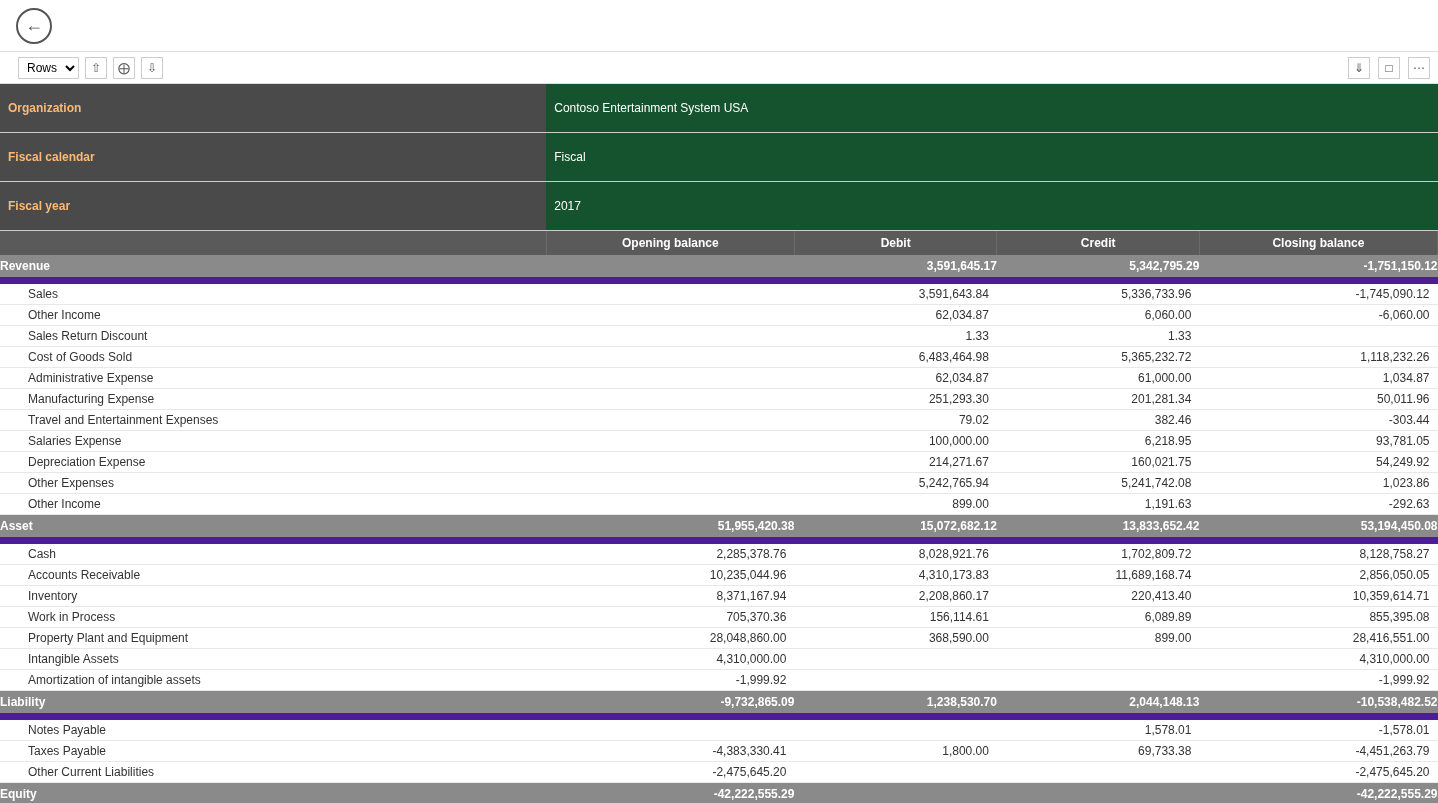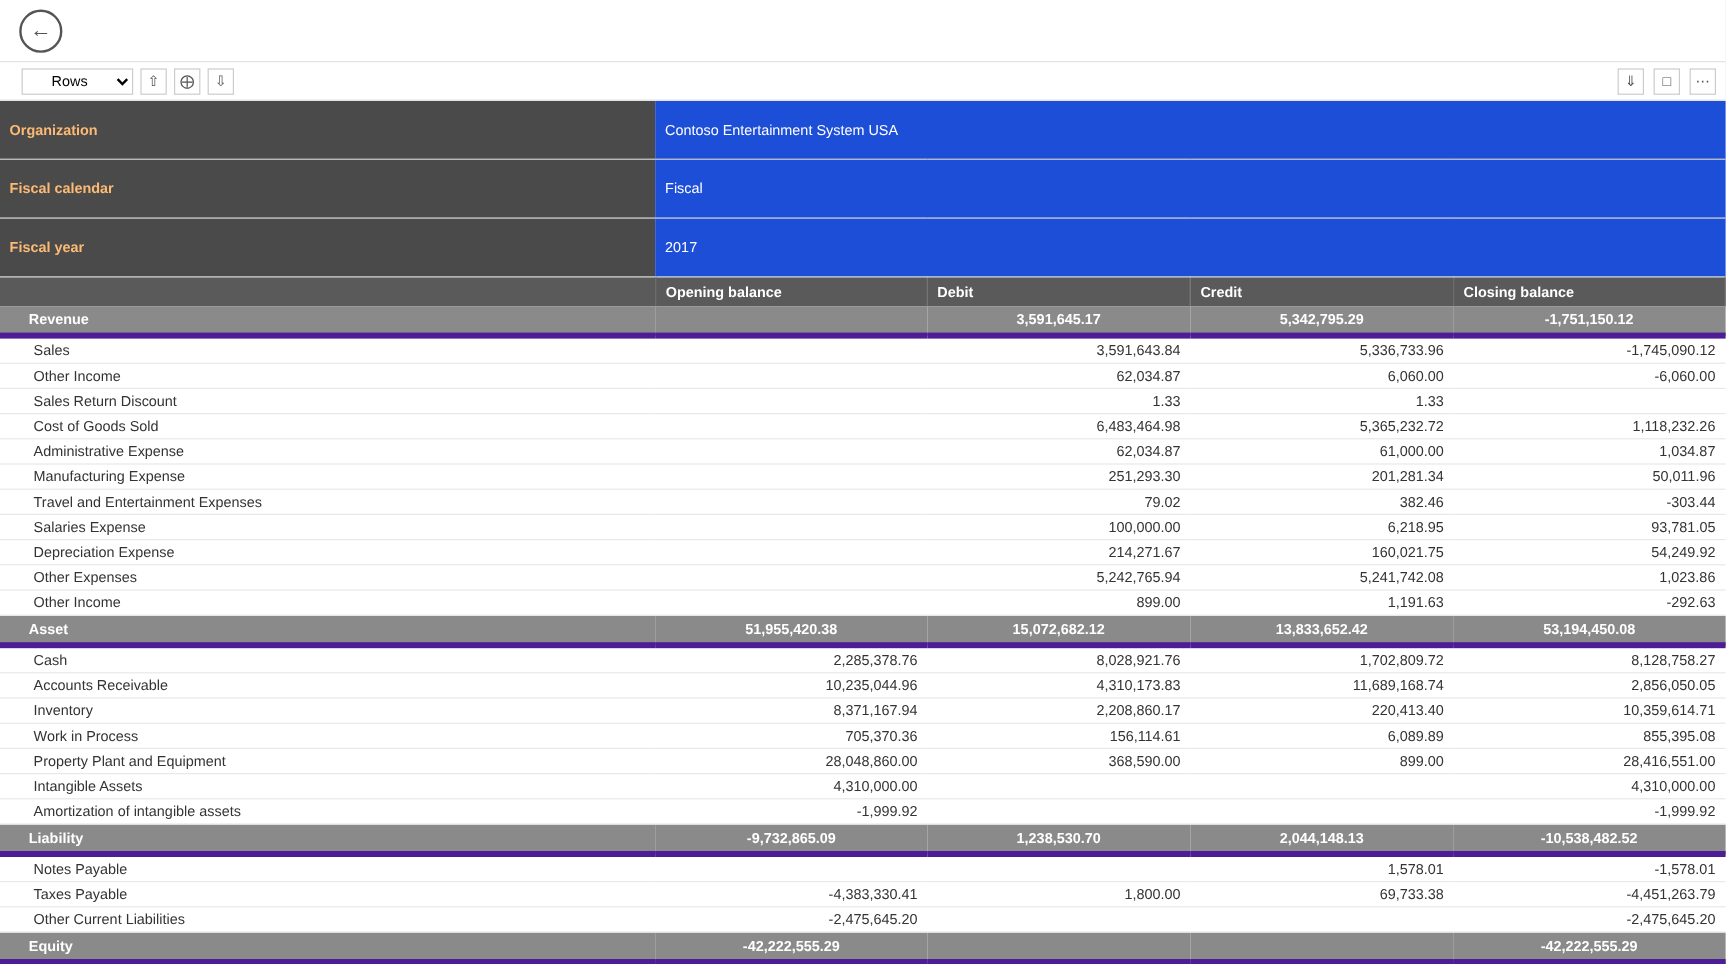--- a/index.html
+++ b/index.html
@@ -23,7 +23,7 @@
     }
     .drill-label { font-size: 12px; color: #333; margin-right: 4px; }
     .drill-select {
-      border: 1px solid #ccc; padding: 2px 20px; font-size: 12px;
+      border: 1px solid #ccc; padding: 2px 4px; font-size: 12px;
       background: #fff; height: 22px;
     }
     .toolbar-icon-btn {

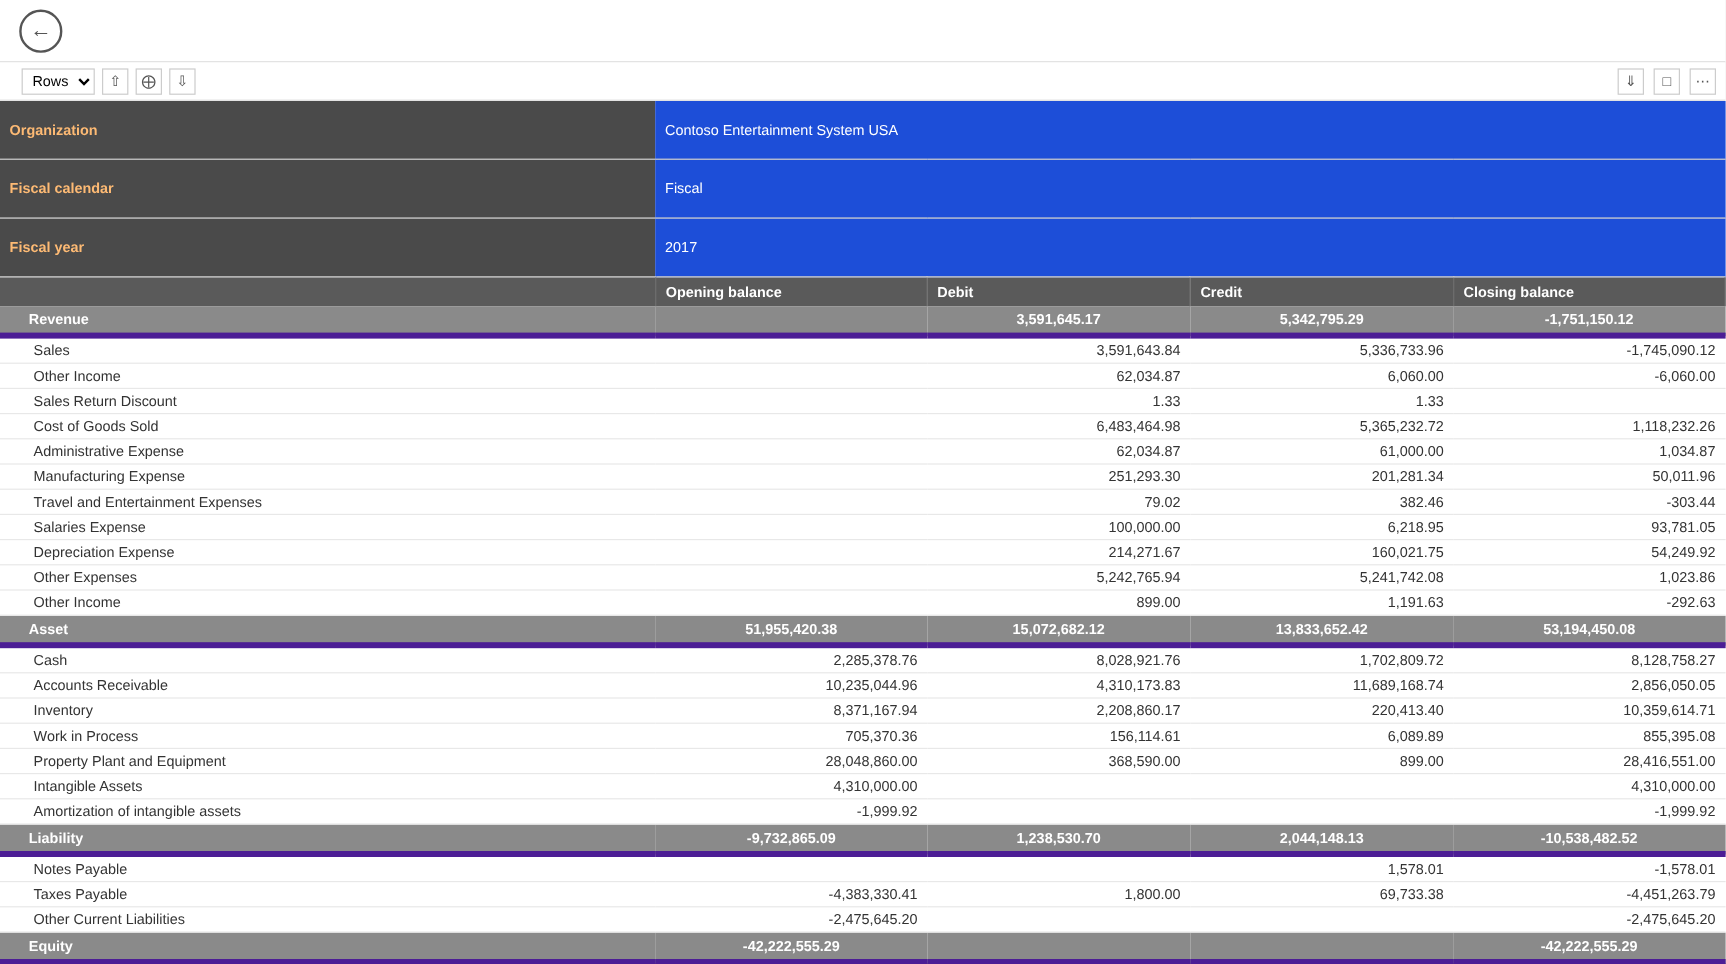--- a/index.html
+++ b/index.html
@@ -52,7 +52,7 @@
       width: 38%; padding: 5px 8px;
     }
     .info-row .value-cell {
-      background: #1d4ed8; color: #fff; padding: 17px 8px;
+      background: #14532d; color: #fff; padding: 17px 8px;
     }
 
     

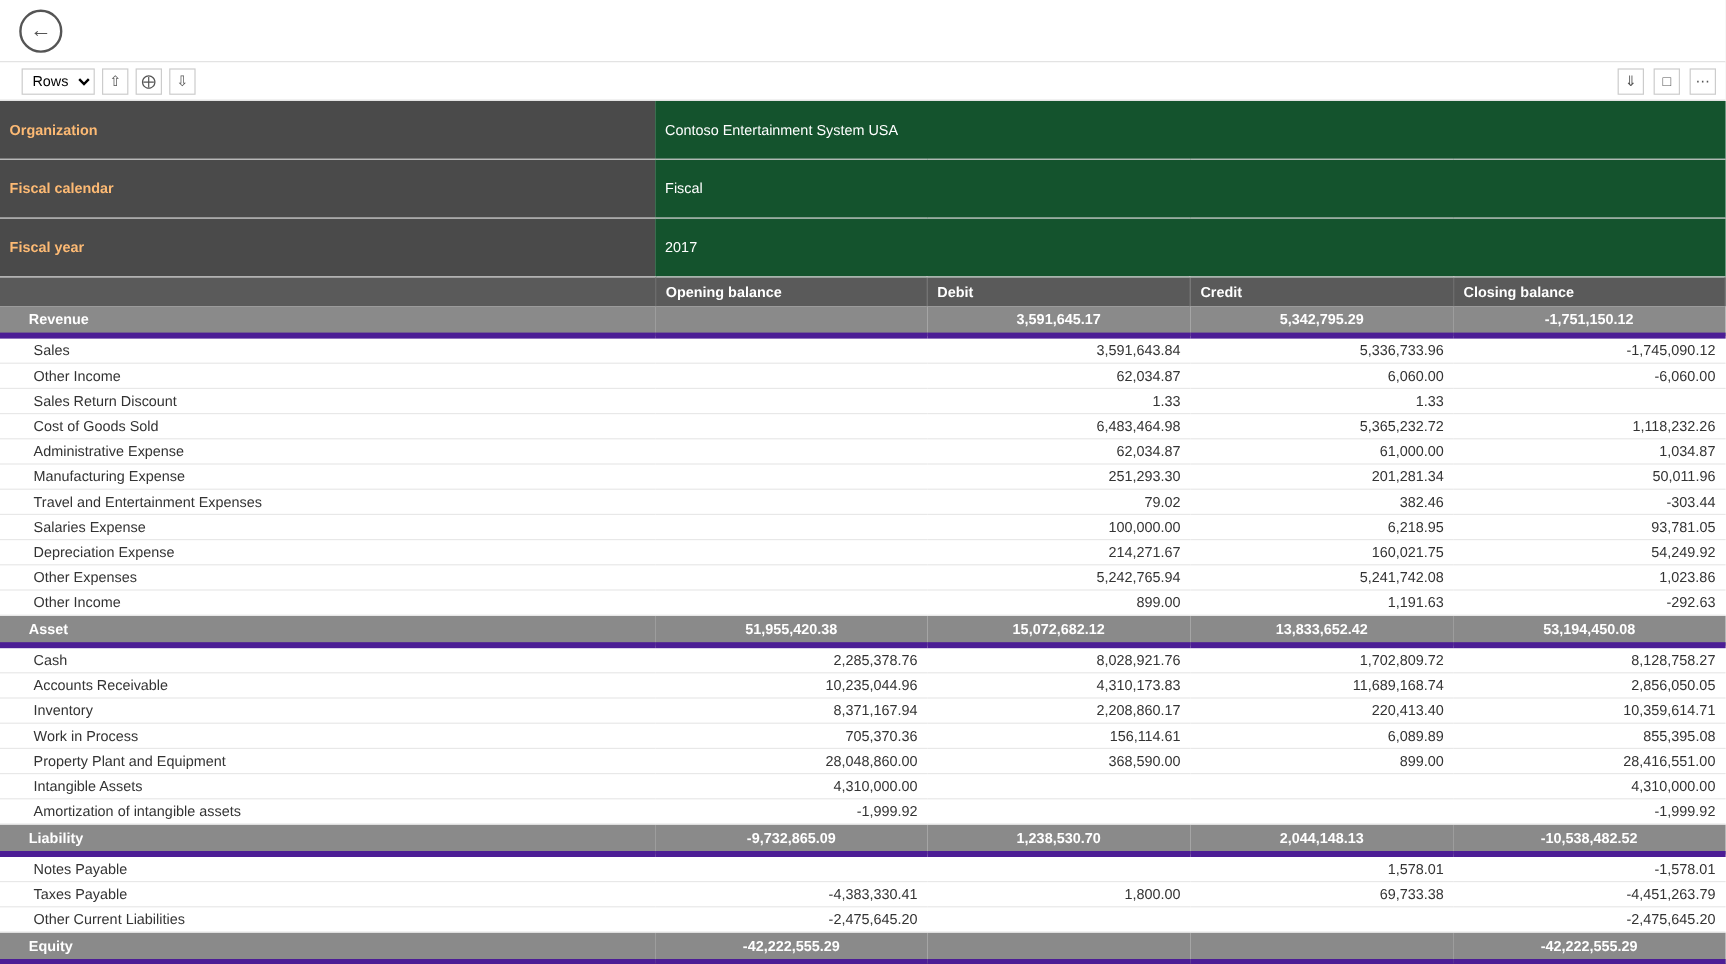--- a/index.html
+++ b/index.html
@@ -58,7 +58,7 @@
     
     .col-header-row th {
       background: #5a5a5a; color: #fff; font-weight: 600;
-      padding: 5px 8px; text-align: left; border-right: 1px solid #6a6a6a;
+      padding: 5px 8px; text-align: center; border-right: 1px solid #6a6a6a;
     }
     .col-header-row th:first-child { text-align: left; }
 

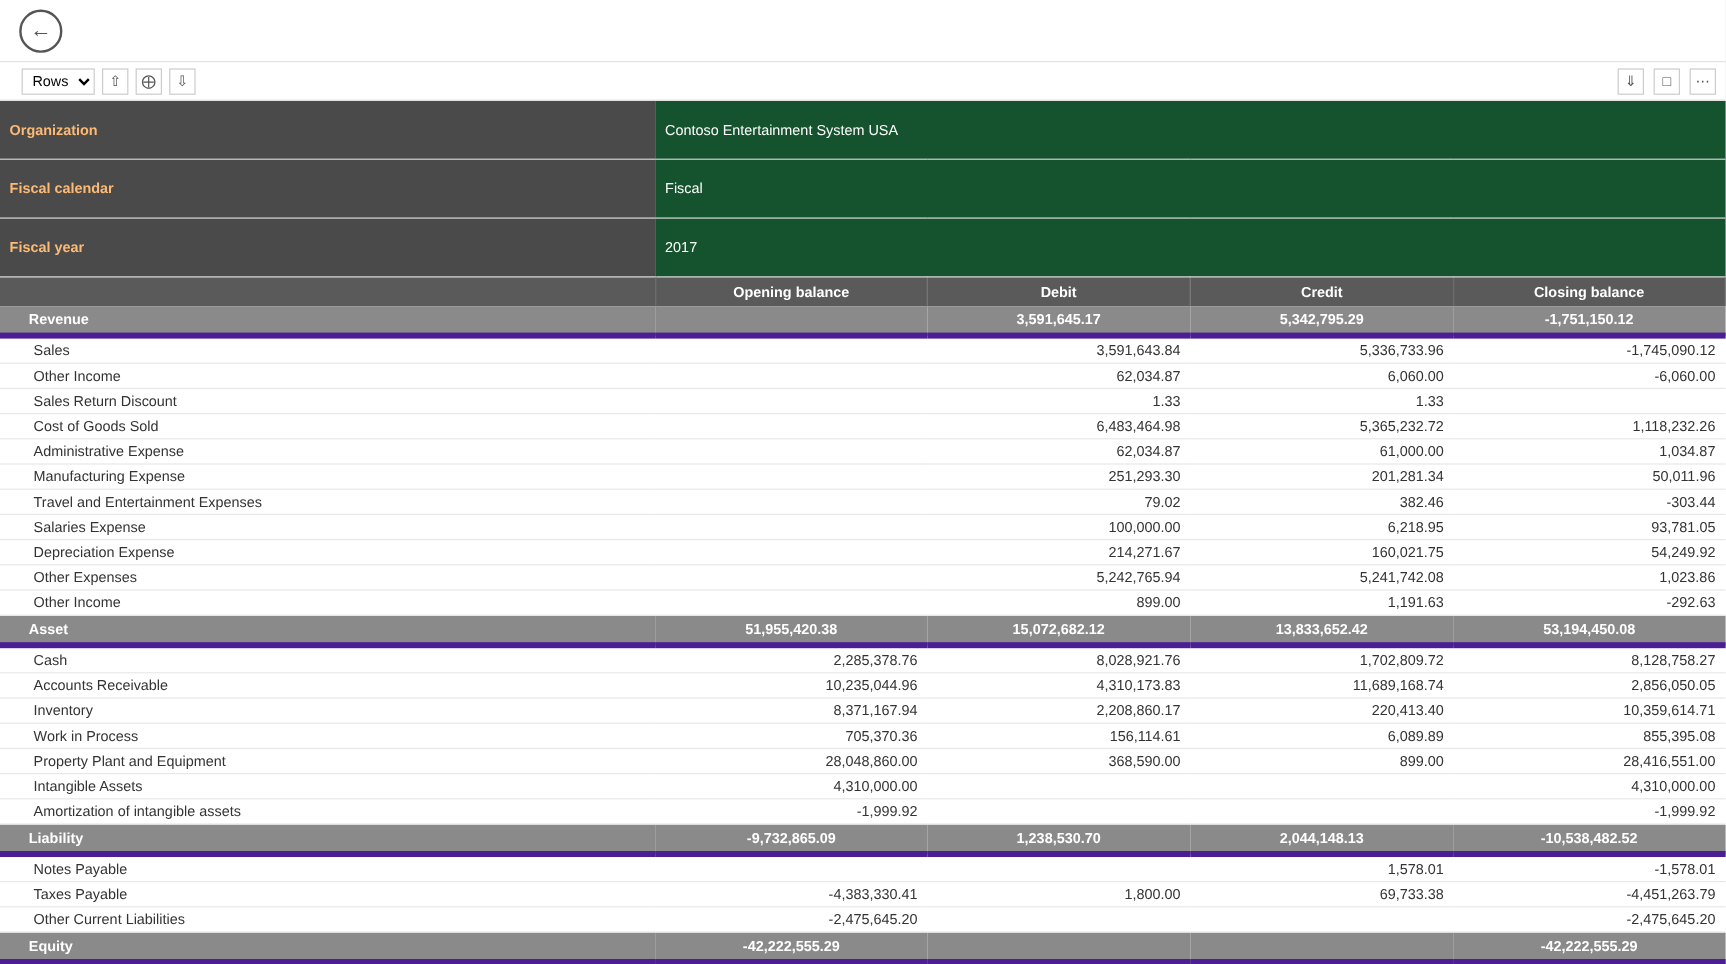--- a/index.html
+++ b/index.html
@@ -65,7 +65,7 @@
     
     .category-row td {
       background: #8a8a8a; color: #fff; font-weight: 600;
-      padding: 4px 24px; border-bottom: 5px solid #4c1d95;
+      padding: 4px 0; border-bottom: 7px solid #4c1d95;
     }
     .category-row td { text-align: center; }
     .category-row td:first-child { text-align: left; }

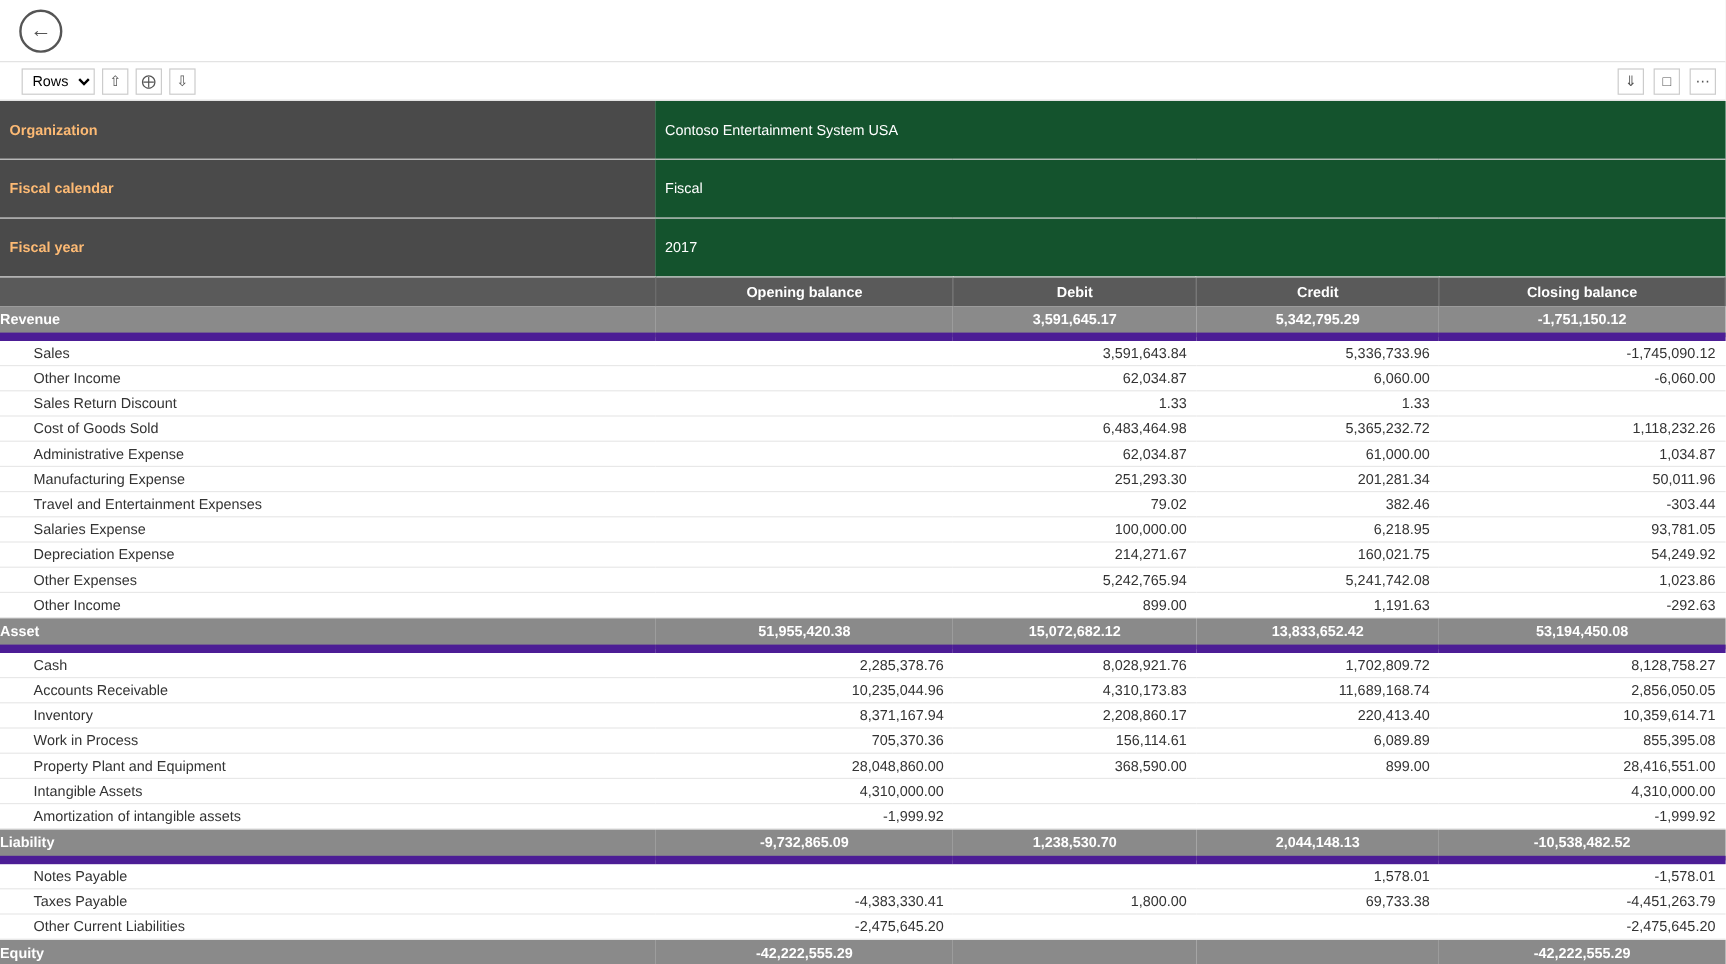--- a/index.html
+++ b/index.html
@@ -67,7 +67,7 @@
       background: #8a8a8a; color: #fff; font-weight: 600;
       padding: 4px 0; border-bottom: 7px solid #4c1d95;
     }
-    .category-row td { text-align: center; }
+    .category-row td { text-align: right; }
     .category-row td:first-child { text-align: left; }
 
     

